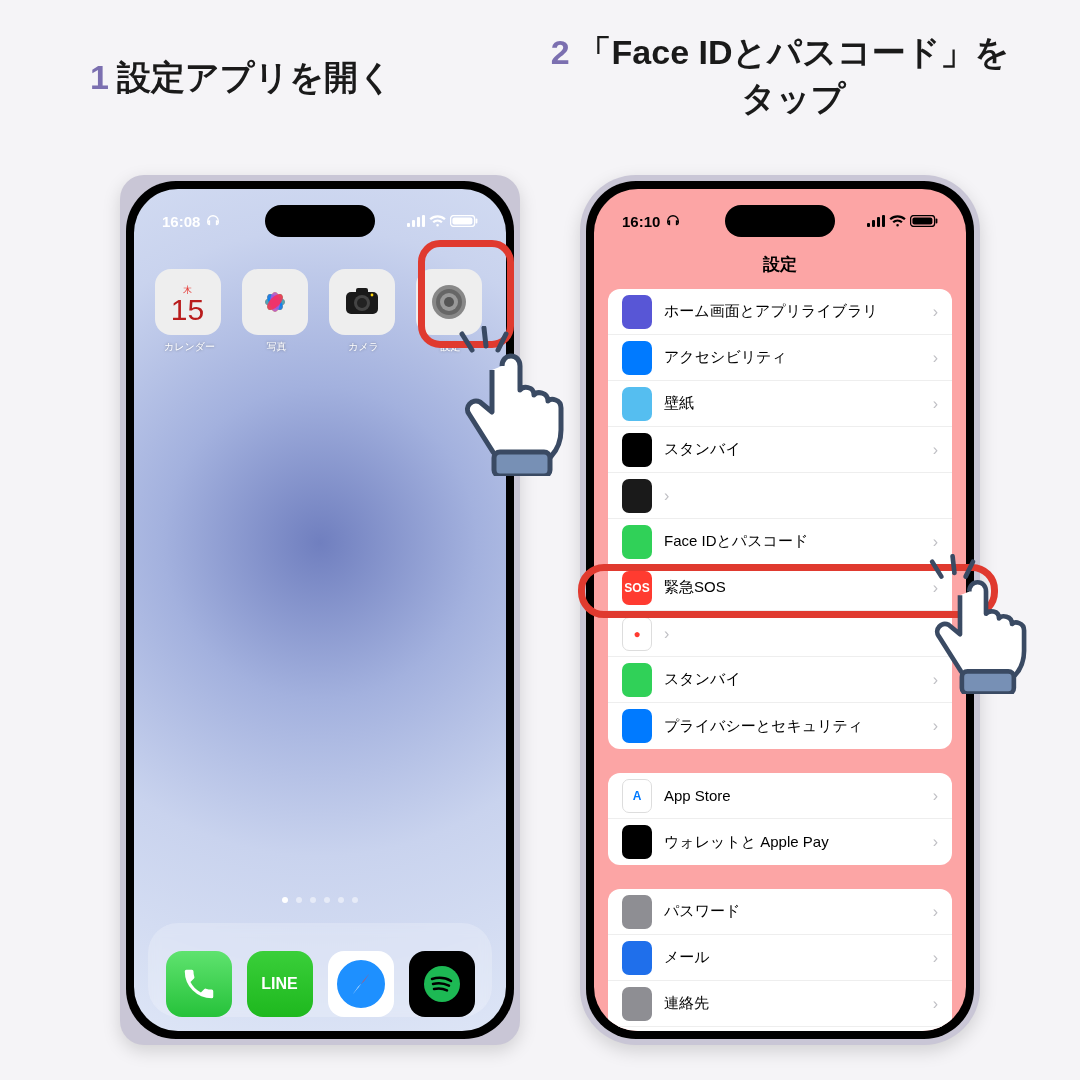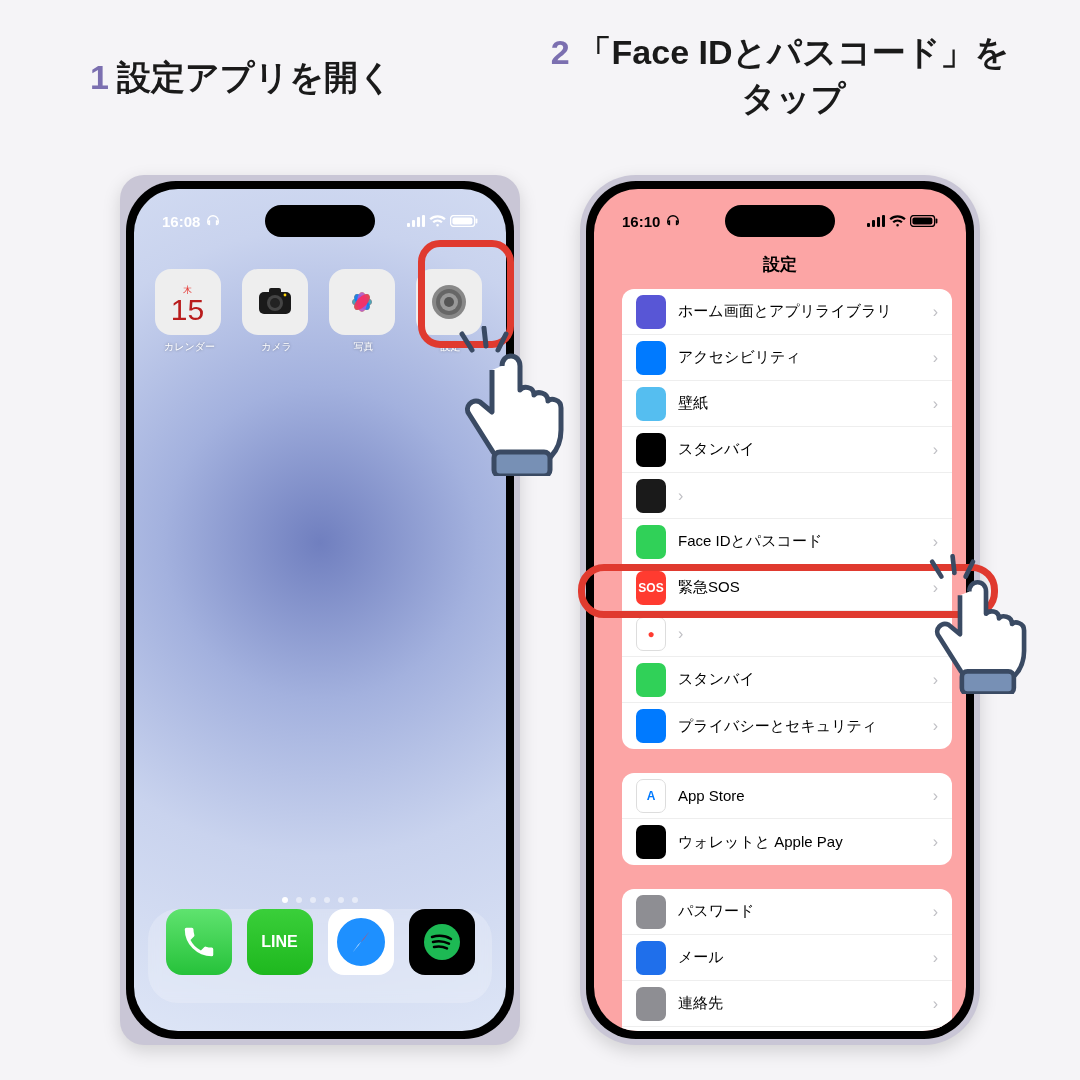--- a/index.html
+++ b/index.html
@@ -148,7 +148,6 @@
 .settings-body {
   position: absolute; top: 100px; left: 0; right: 0; bottom: 0;
   overflow: hidden;
-  padding-left: 14px;
 }
 .section {
   margin: 0 14px 24px 14px;

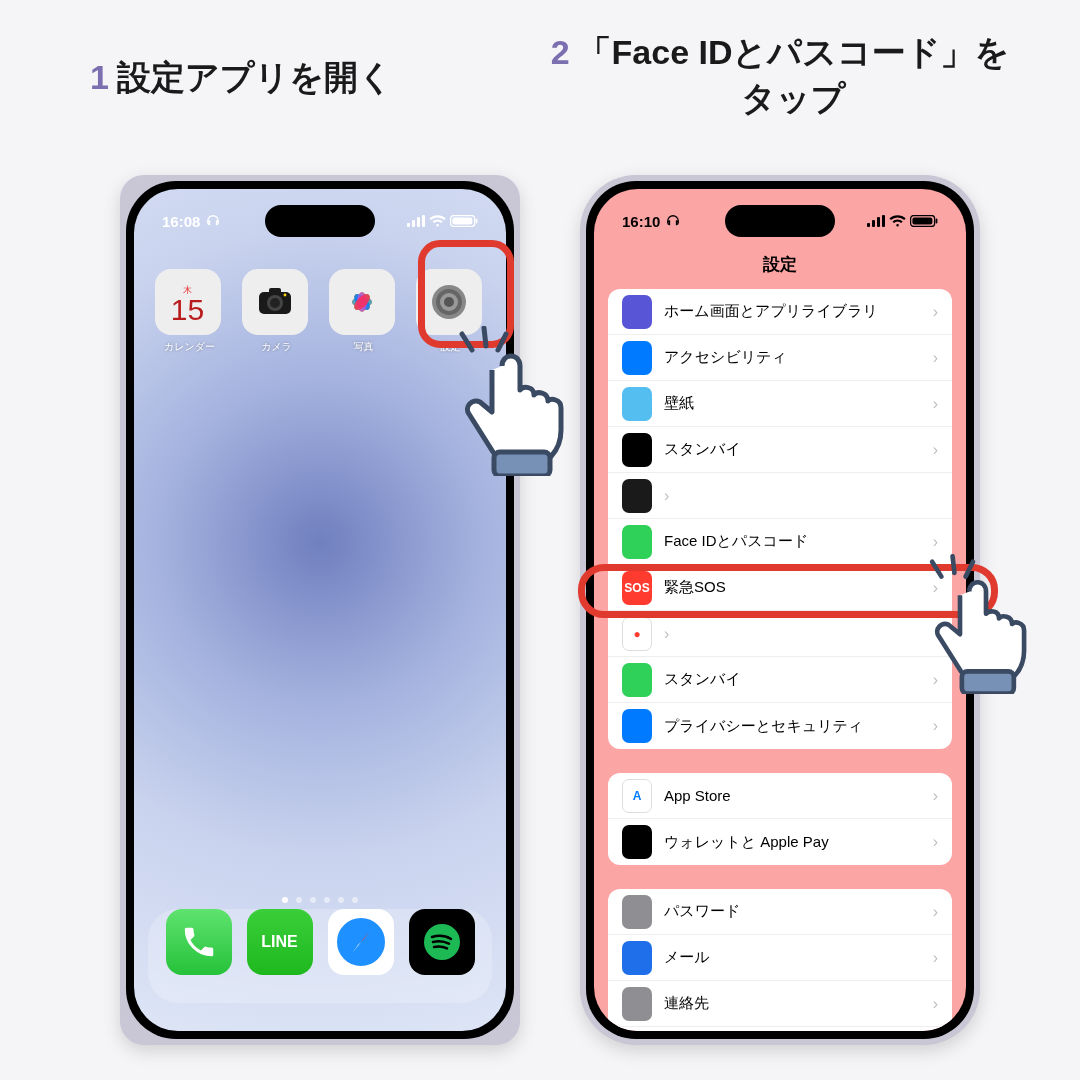--- a/index.html
+++ b/index.html
@@ -245,18 +245,6 @@
             <div class="num">15</div>
           </div>
           <div class="label">カレンダー</div>
-        </div>
-        <div class="app-icon">
-          <div class="tile tile-camera">
-            <svg width="44" height="44" viewBox="0 0 44 44">
-                <rect x="6" y="12" width="32" height="22" rx="5" fill="#1a1a1a"></rect>
-                <rect x="16" y="8" width="12" height="6" rx="2" fill="#1a1a1a"></rect>
-                <circle cx="22" cy="23" r="8" fill="#444"></circle>
-                <circle cx="22" cy="23" r="5" fill="#222"></circle>
-                <circle cx="32" cy="15" r="1.4" fill="#ffd60a"></circle>
-              </svg>
-          </div>
-          <div class="label">カメラ</div>
         </div>
         <div class="app-icon">
           <div class="tile tile-photos">
@@ -276,6 +264,18 @@
           <div class="label">写真</div>
         </div>
         <div class="app-icon">
+          <div class="tile tile-camera">
+            <svg width="44" height="44" viewBox="0 0 44 44">
+                <rect x="6" y="12" width="32" height="22" rx="5" fill="#1a1a1a"></rect>
+                <rect x="16" y="8" width="12" height="6" rx="2" fill="#1a1a1a"></rect>
+                <circle cx="22" cy="23" r="8" fill="#444"></circle>
+                <circle cx="22" cy="23" r="5" fill="#222"></circle>
+                <circle cx="32" cy="15" r="1.4" fill="#ffd60a"></circle>
+              </svg>
+          </div>
+          <div class="label">カメラ</div>
+        </div>
+        <div class="app-icon">
           <div class="tile tile-settings">
             <svg width="48" height="48" viewBox="0 0 48 48">
                 <circle cx="24" cy="24" r="17" fill="#888"></circle>

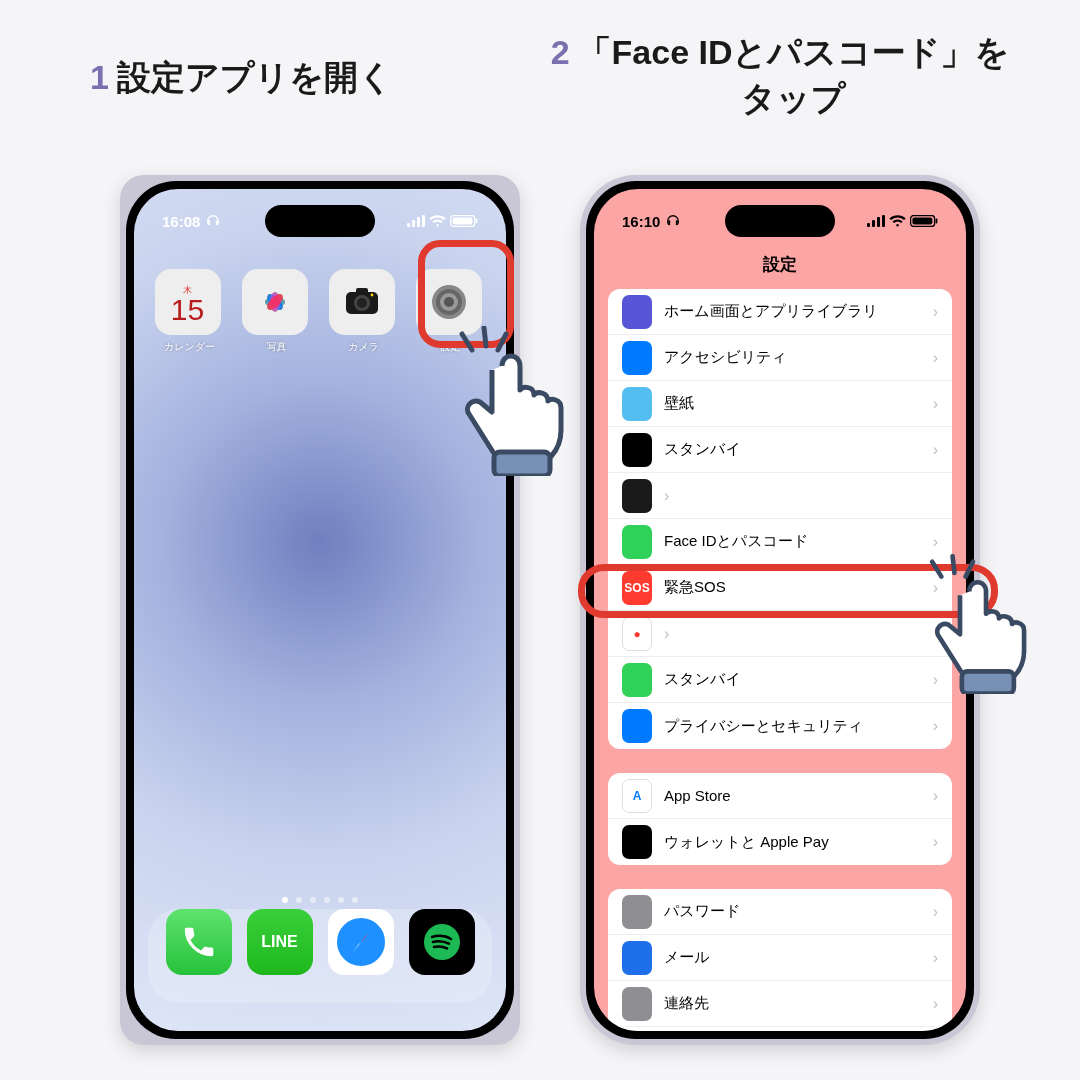--- a/index.html
+++ b/index.html
@@ -126,12 +126,12 @@
 
 .dock {
   position: absolute;
-  bottom: 28px; left: 14px; right: 14px;
+  bottom: 14px; left: 14px; right: 14px;
   height: 94px;
   border-radius: 30px;
   background: rgba(255,255,255,0.22);
   backdrop-filter: blur(6px);
-  display: flex; justify-content: space-around; align-items: flex-start;
+  display: flex; justify-content: space-around; align-items: flex-end;
   padding: 0 10px;
 }
 .dock .tile { width: 66px; height: 66px; border-radius: 16px; display:flex; align-items:center; justify-content:center; }

